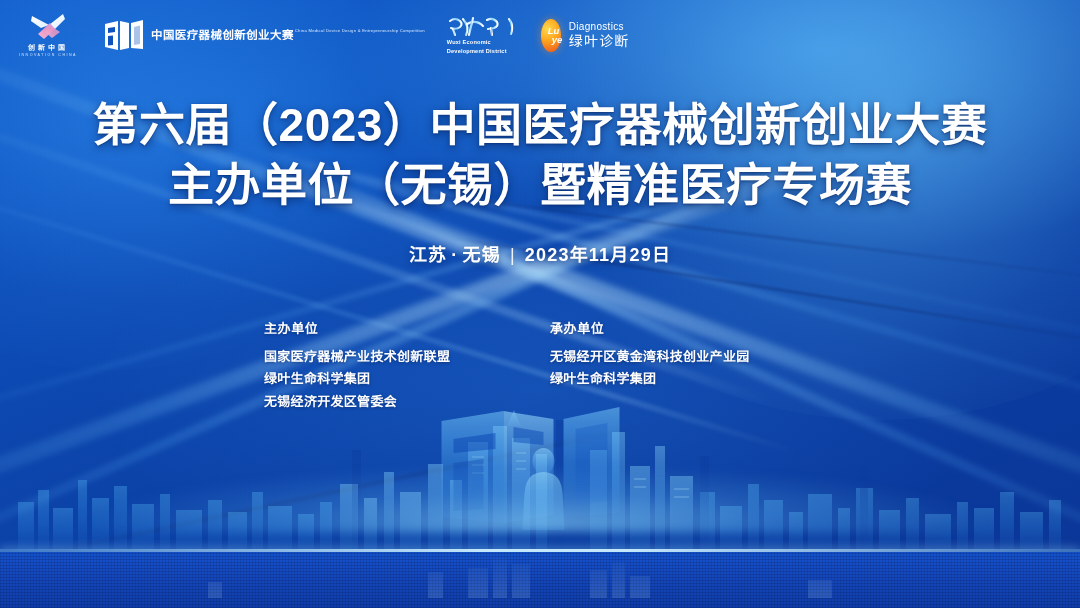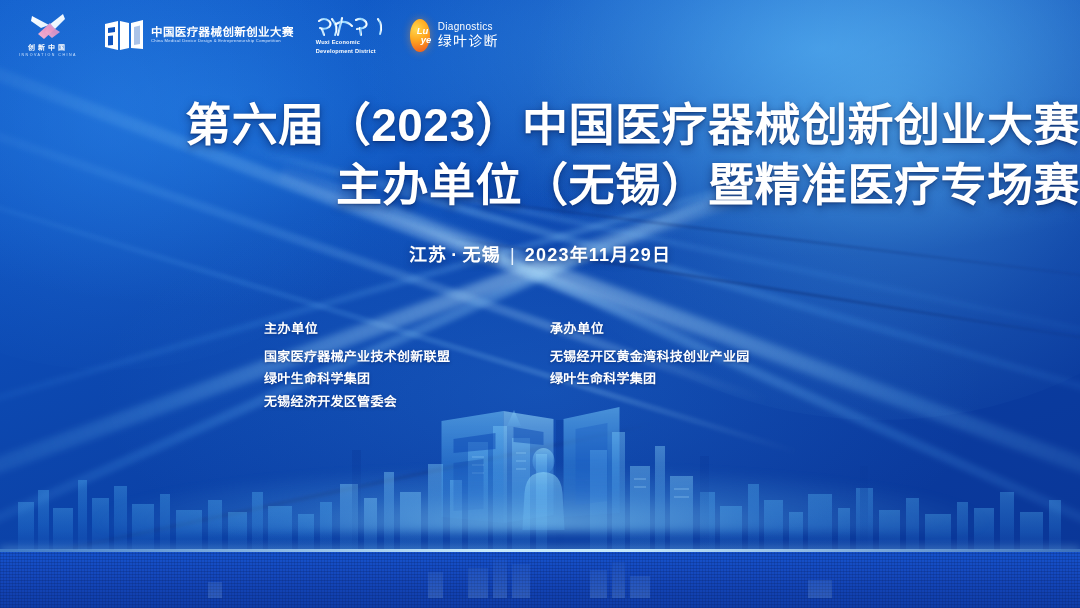--- a/index.html
+++ b/index.html
@@ -113,7 +113,7 @@
   
   .lg2 { gap:7px; }
   .lg2 .door2 { width:40px; height:33px; }
-  .lg2 .txt { display:flex; flex-direction:column; gap:1px; }
+  .lg2 .txt { display:flex; gap:1px; }
   .lg2 .cn { font-size:11.5px; font-weight:700; color:#ffffff; letter-spacing:0.4px; line-height:1.05; white-space:nowrap; }
   .lg2 .en { font-size:4.2px; color:#d7e8ff; letter-spacing:0.25px; line-height:1.1; white-space:nowrap; }
 

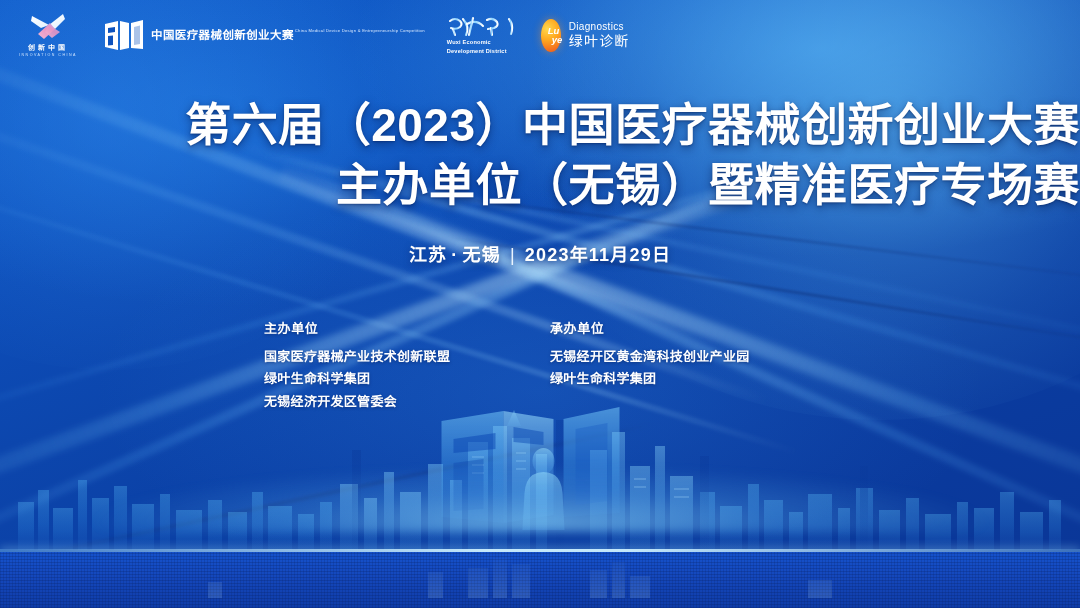--- a/index.html
+++ b/index.html
@@ -138,7 +138,7 @@
   .titleblock { position:absolute; left:0; right:0; top:96px; text-align:center; z-index:5; }
   .t-line { font-size:46px; font-weight:900; color:#ffffff; line-height:1.30;
             letter-spacing:0.5px; white-space:nowrap;
-            text-shadow:0 3px 9px rgba(4,26,82,0.55), 0 1px 2px rgba(4,26,82,0.45);text-align:right; }
+            text-shadow:0 3px 9px rgba(4,26,82,0.55), 0 1px 2px rgba(4,26,82,0.45); }
 
   .subtitle { margin-top:24px; font-size:18px; font-weight:700; color:#ffffff;
               letter-spacing:1.2px; white-space:nowrap;

